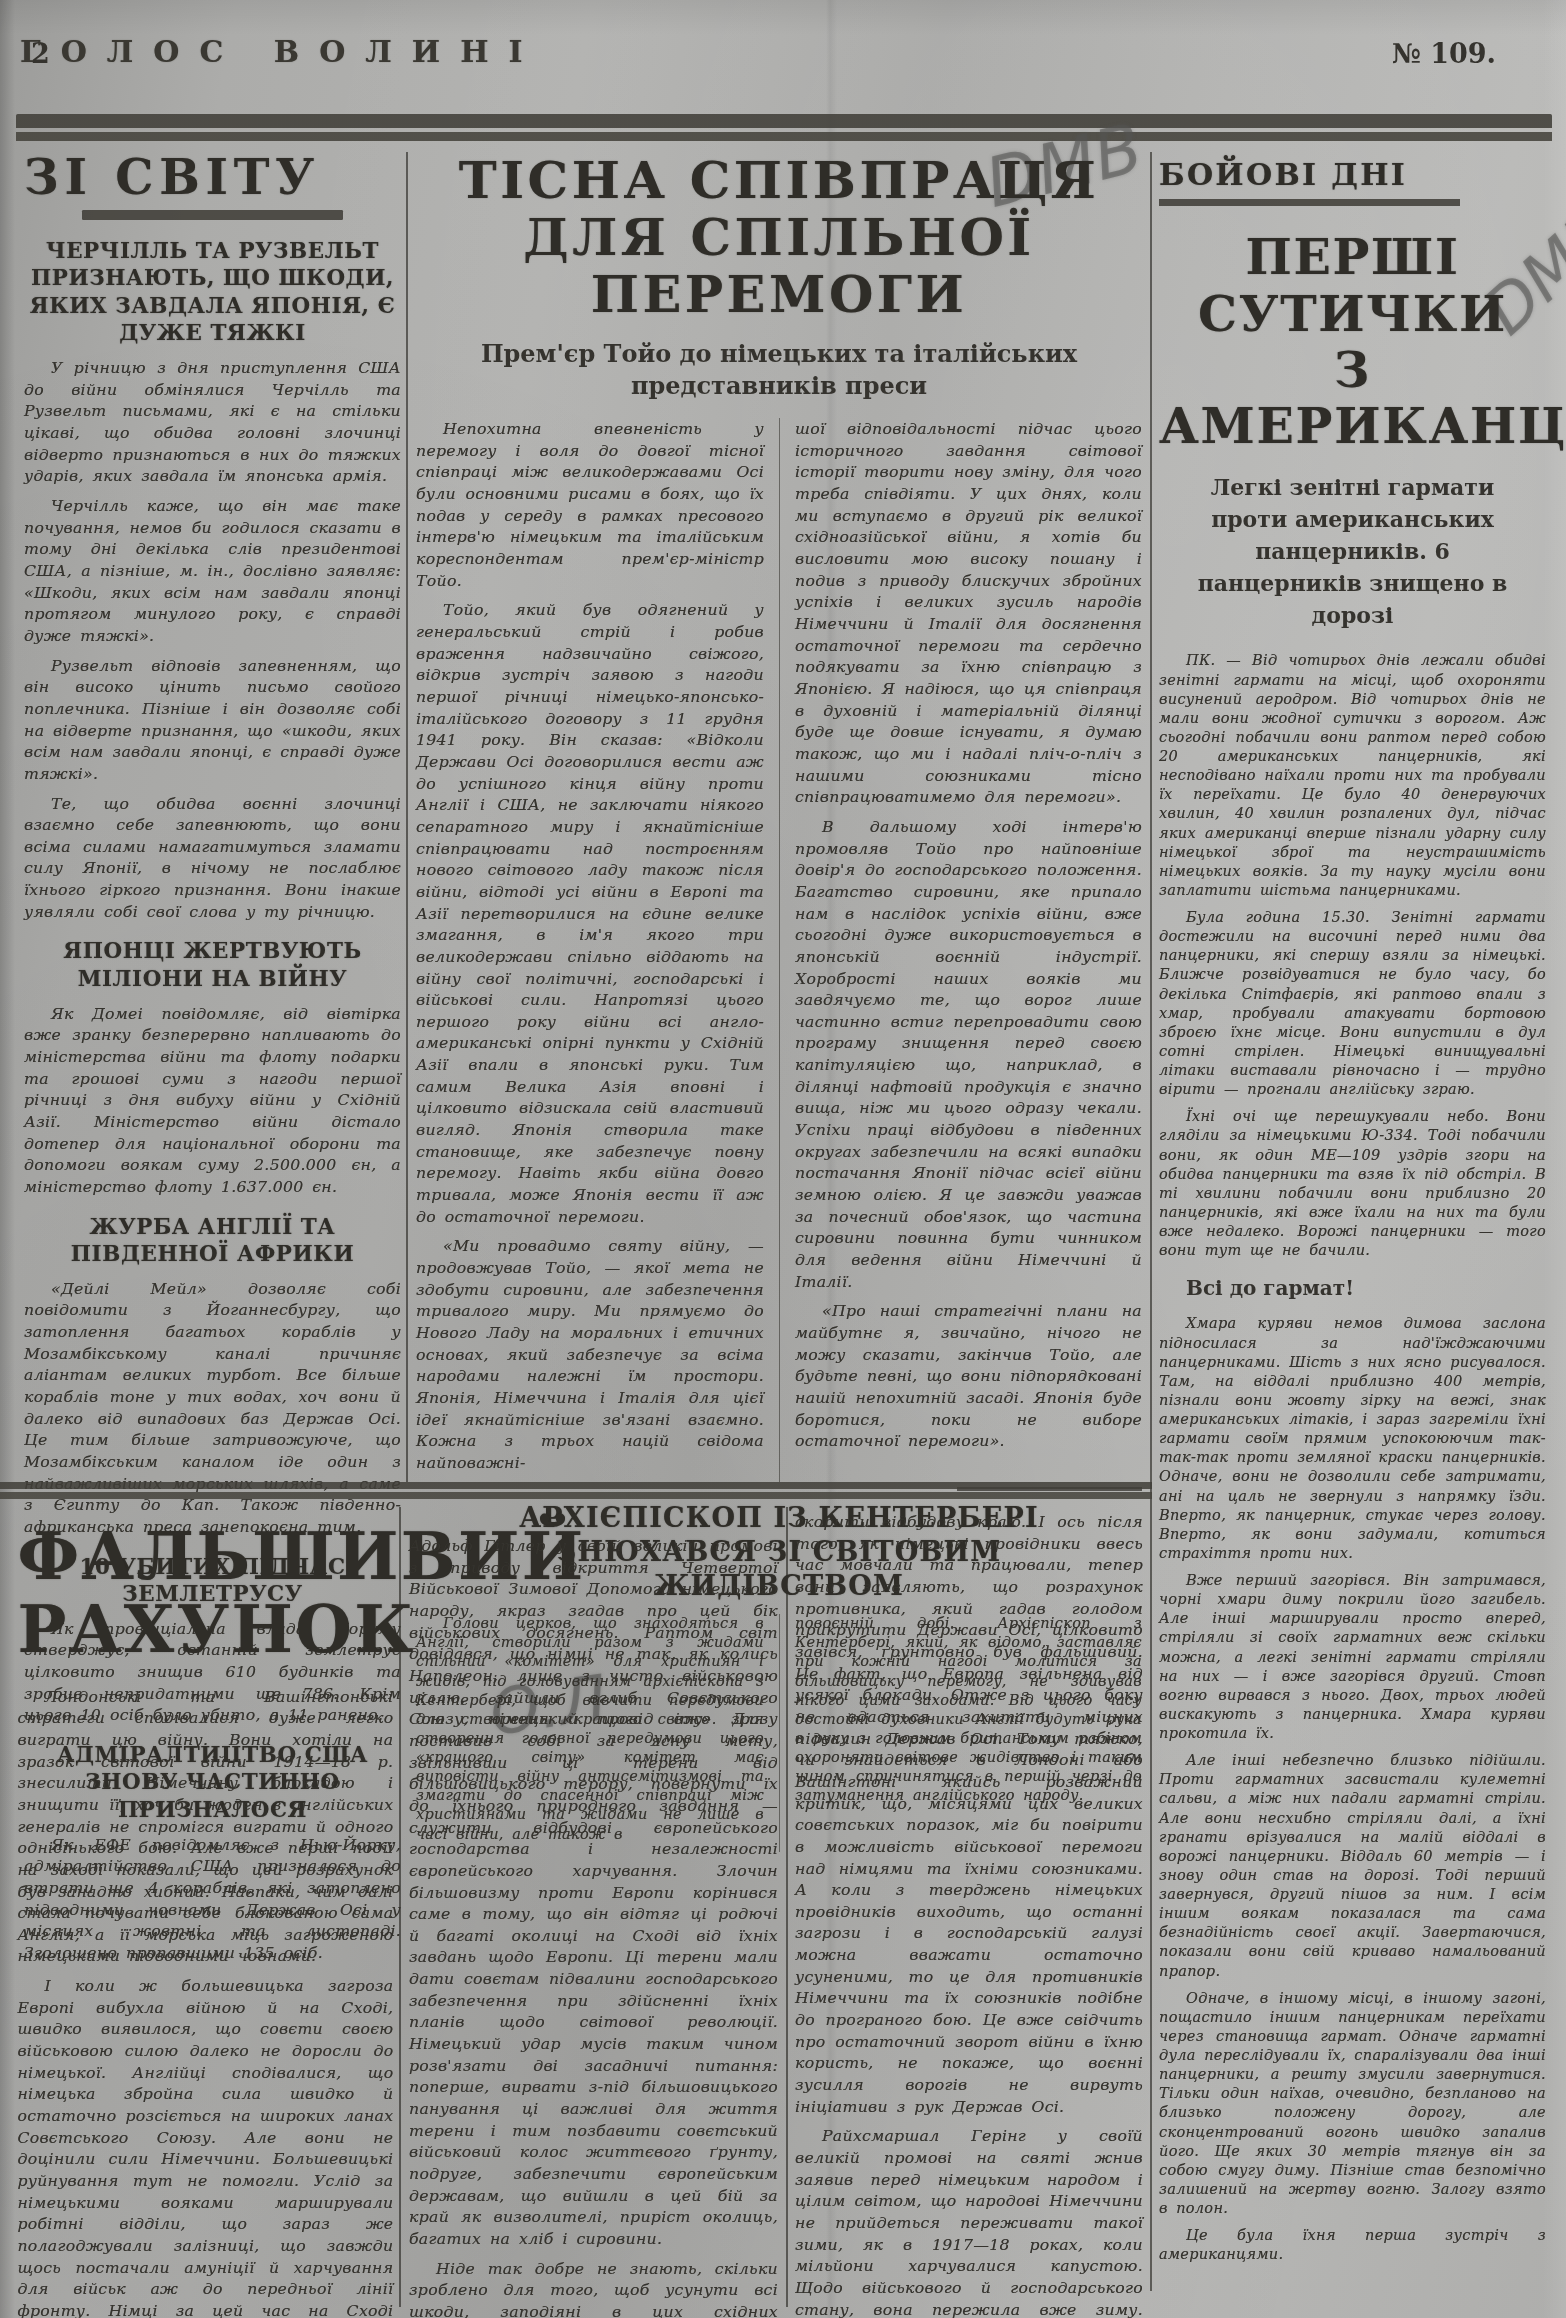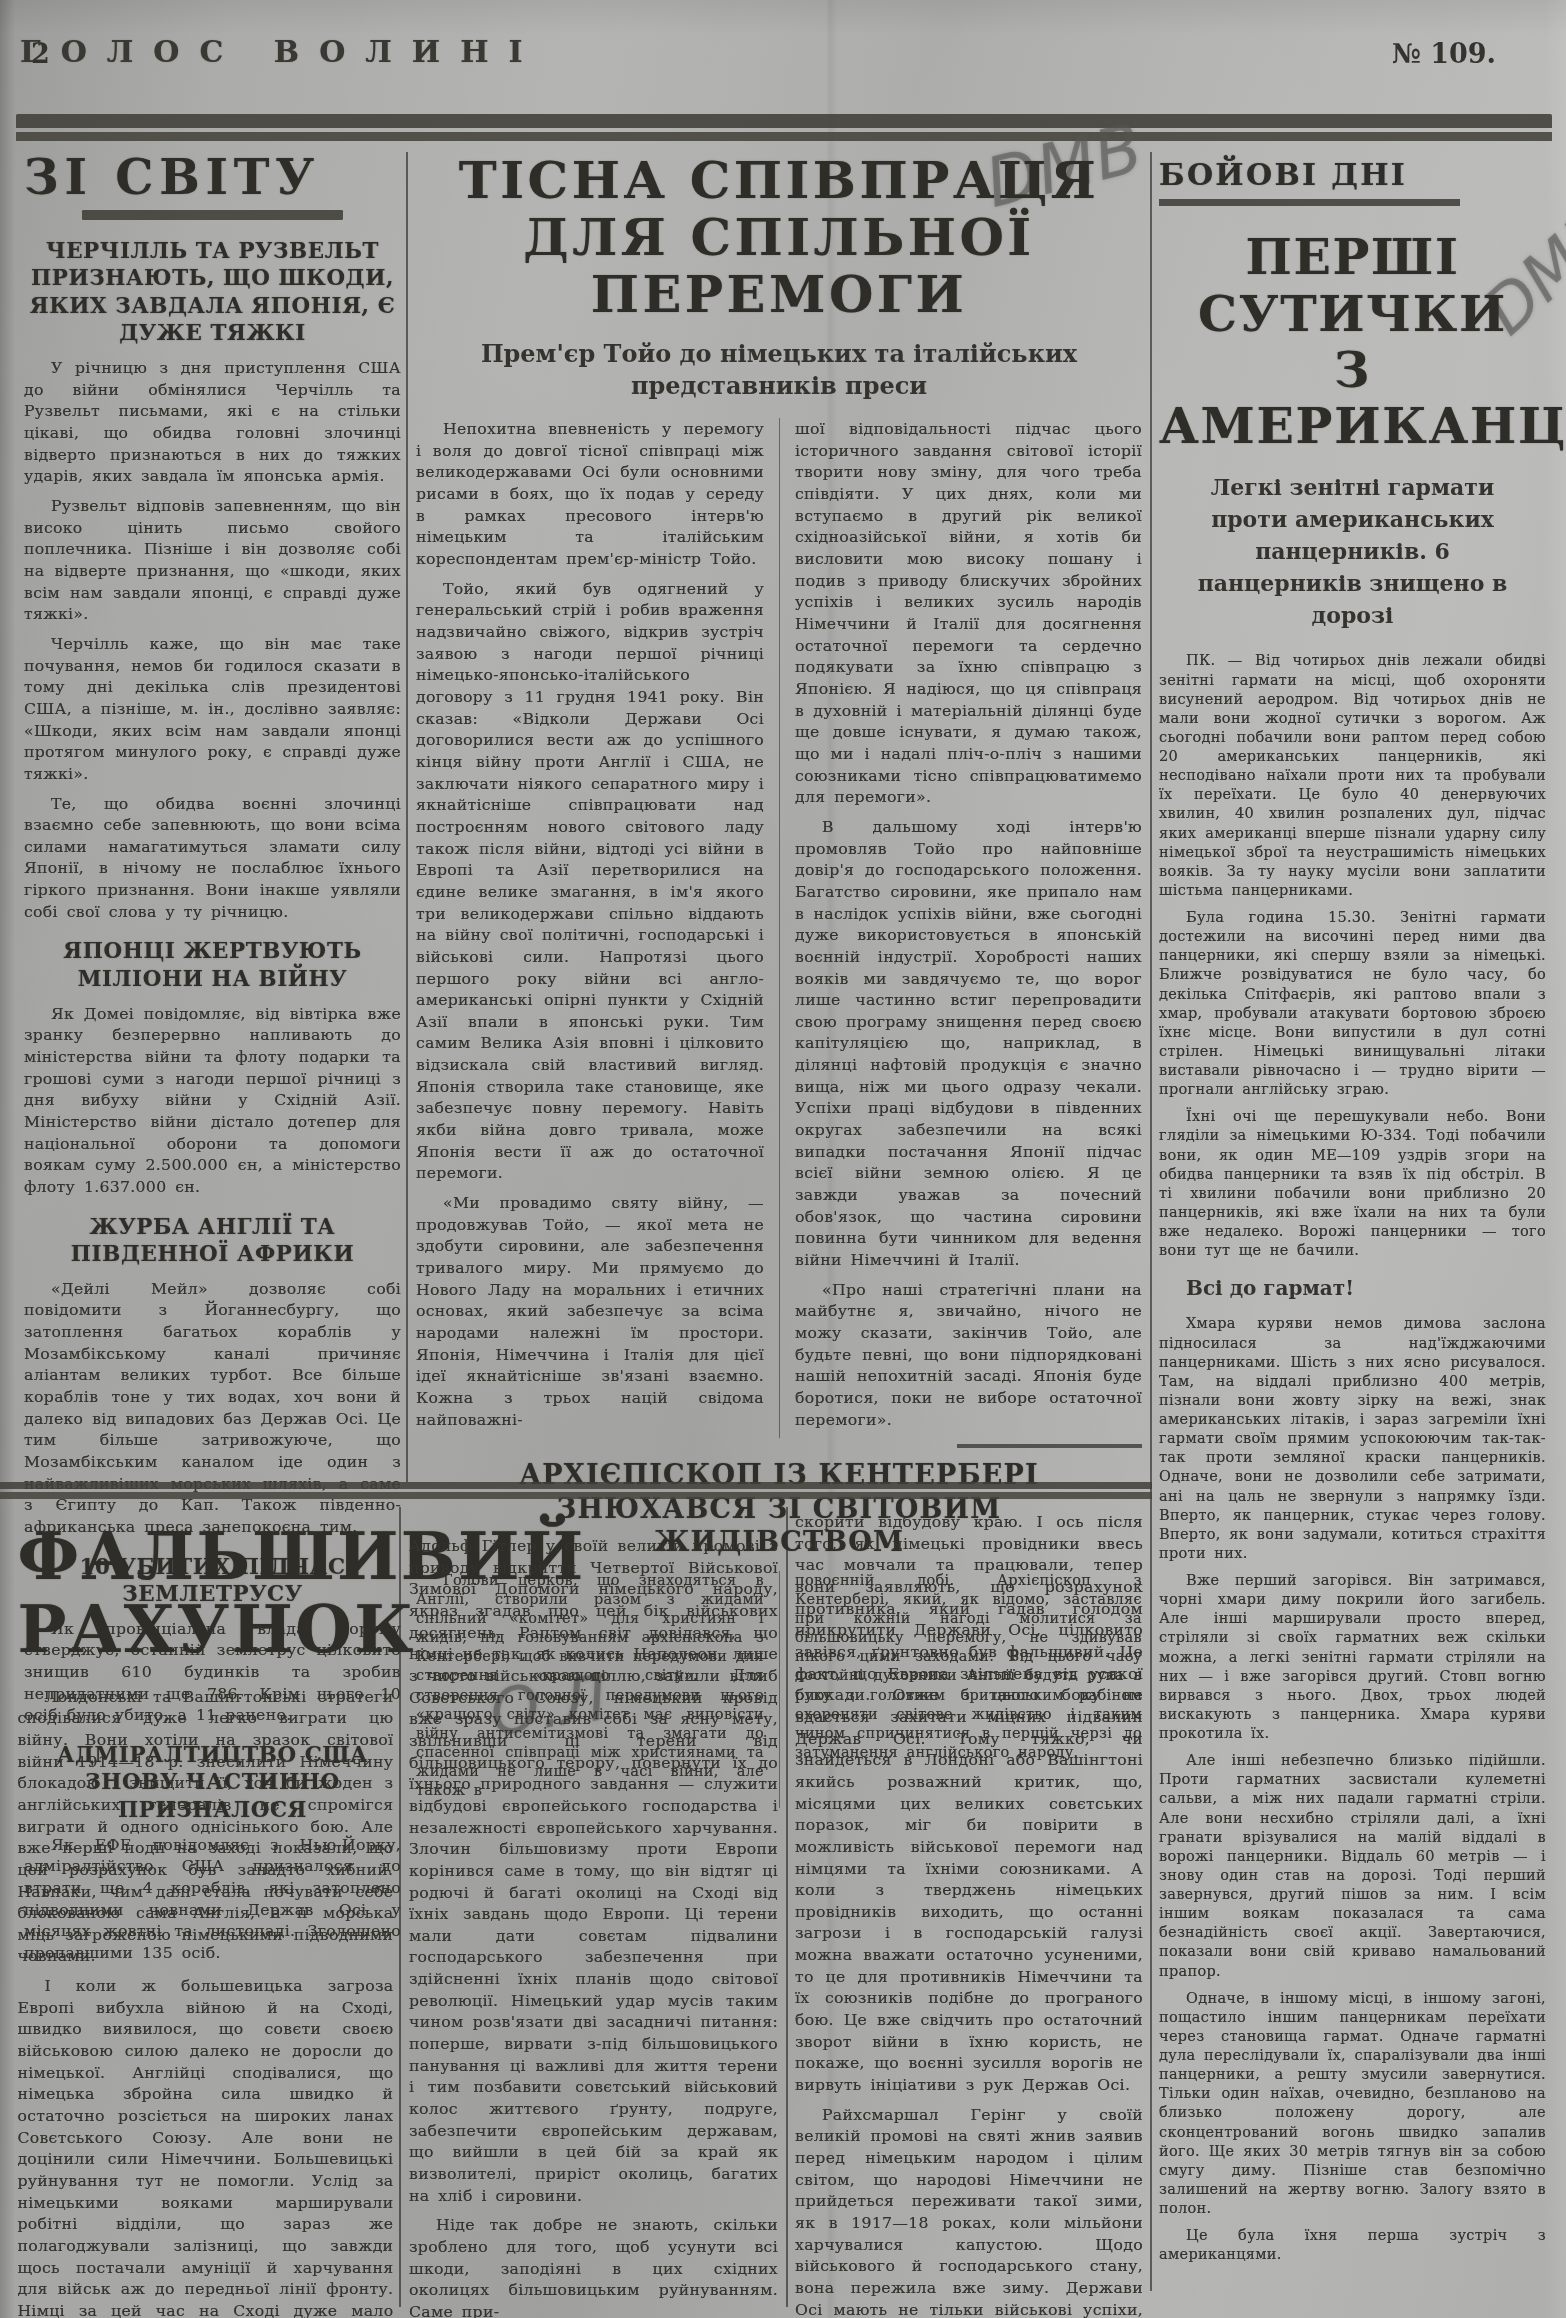--- a/index.html
+++ b/index.html
@@ -36,7 +36,7 @@
   
   .para{margin:0 0 8px 0;text-indent:27px;text-align:justify;
     letter-spacing:0.3px;word-spacing:3.5px;
-    text-shadow:0 0 0.6px rgba(45,43,38,.55);}
+    text-shadow:0 0 0.6px rgba(45,43,38,.55);font-style:italic;}
   .para.noindent{text-indent:0;}
   .bodytext{font-size:15.7px;line-height:1.38;}
   .bodytext-sm{font-size:14.5px;line-height:1.32;}

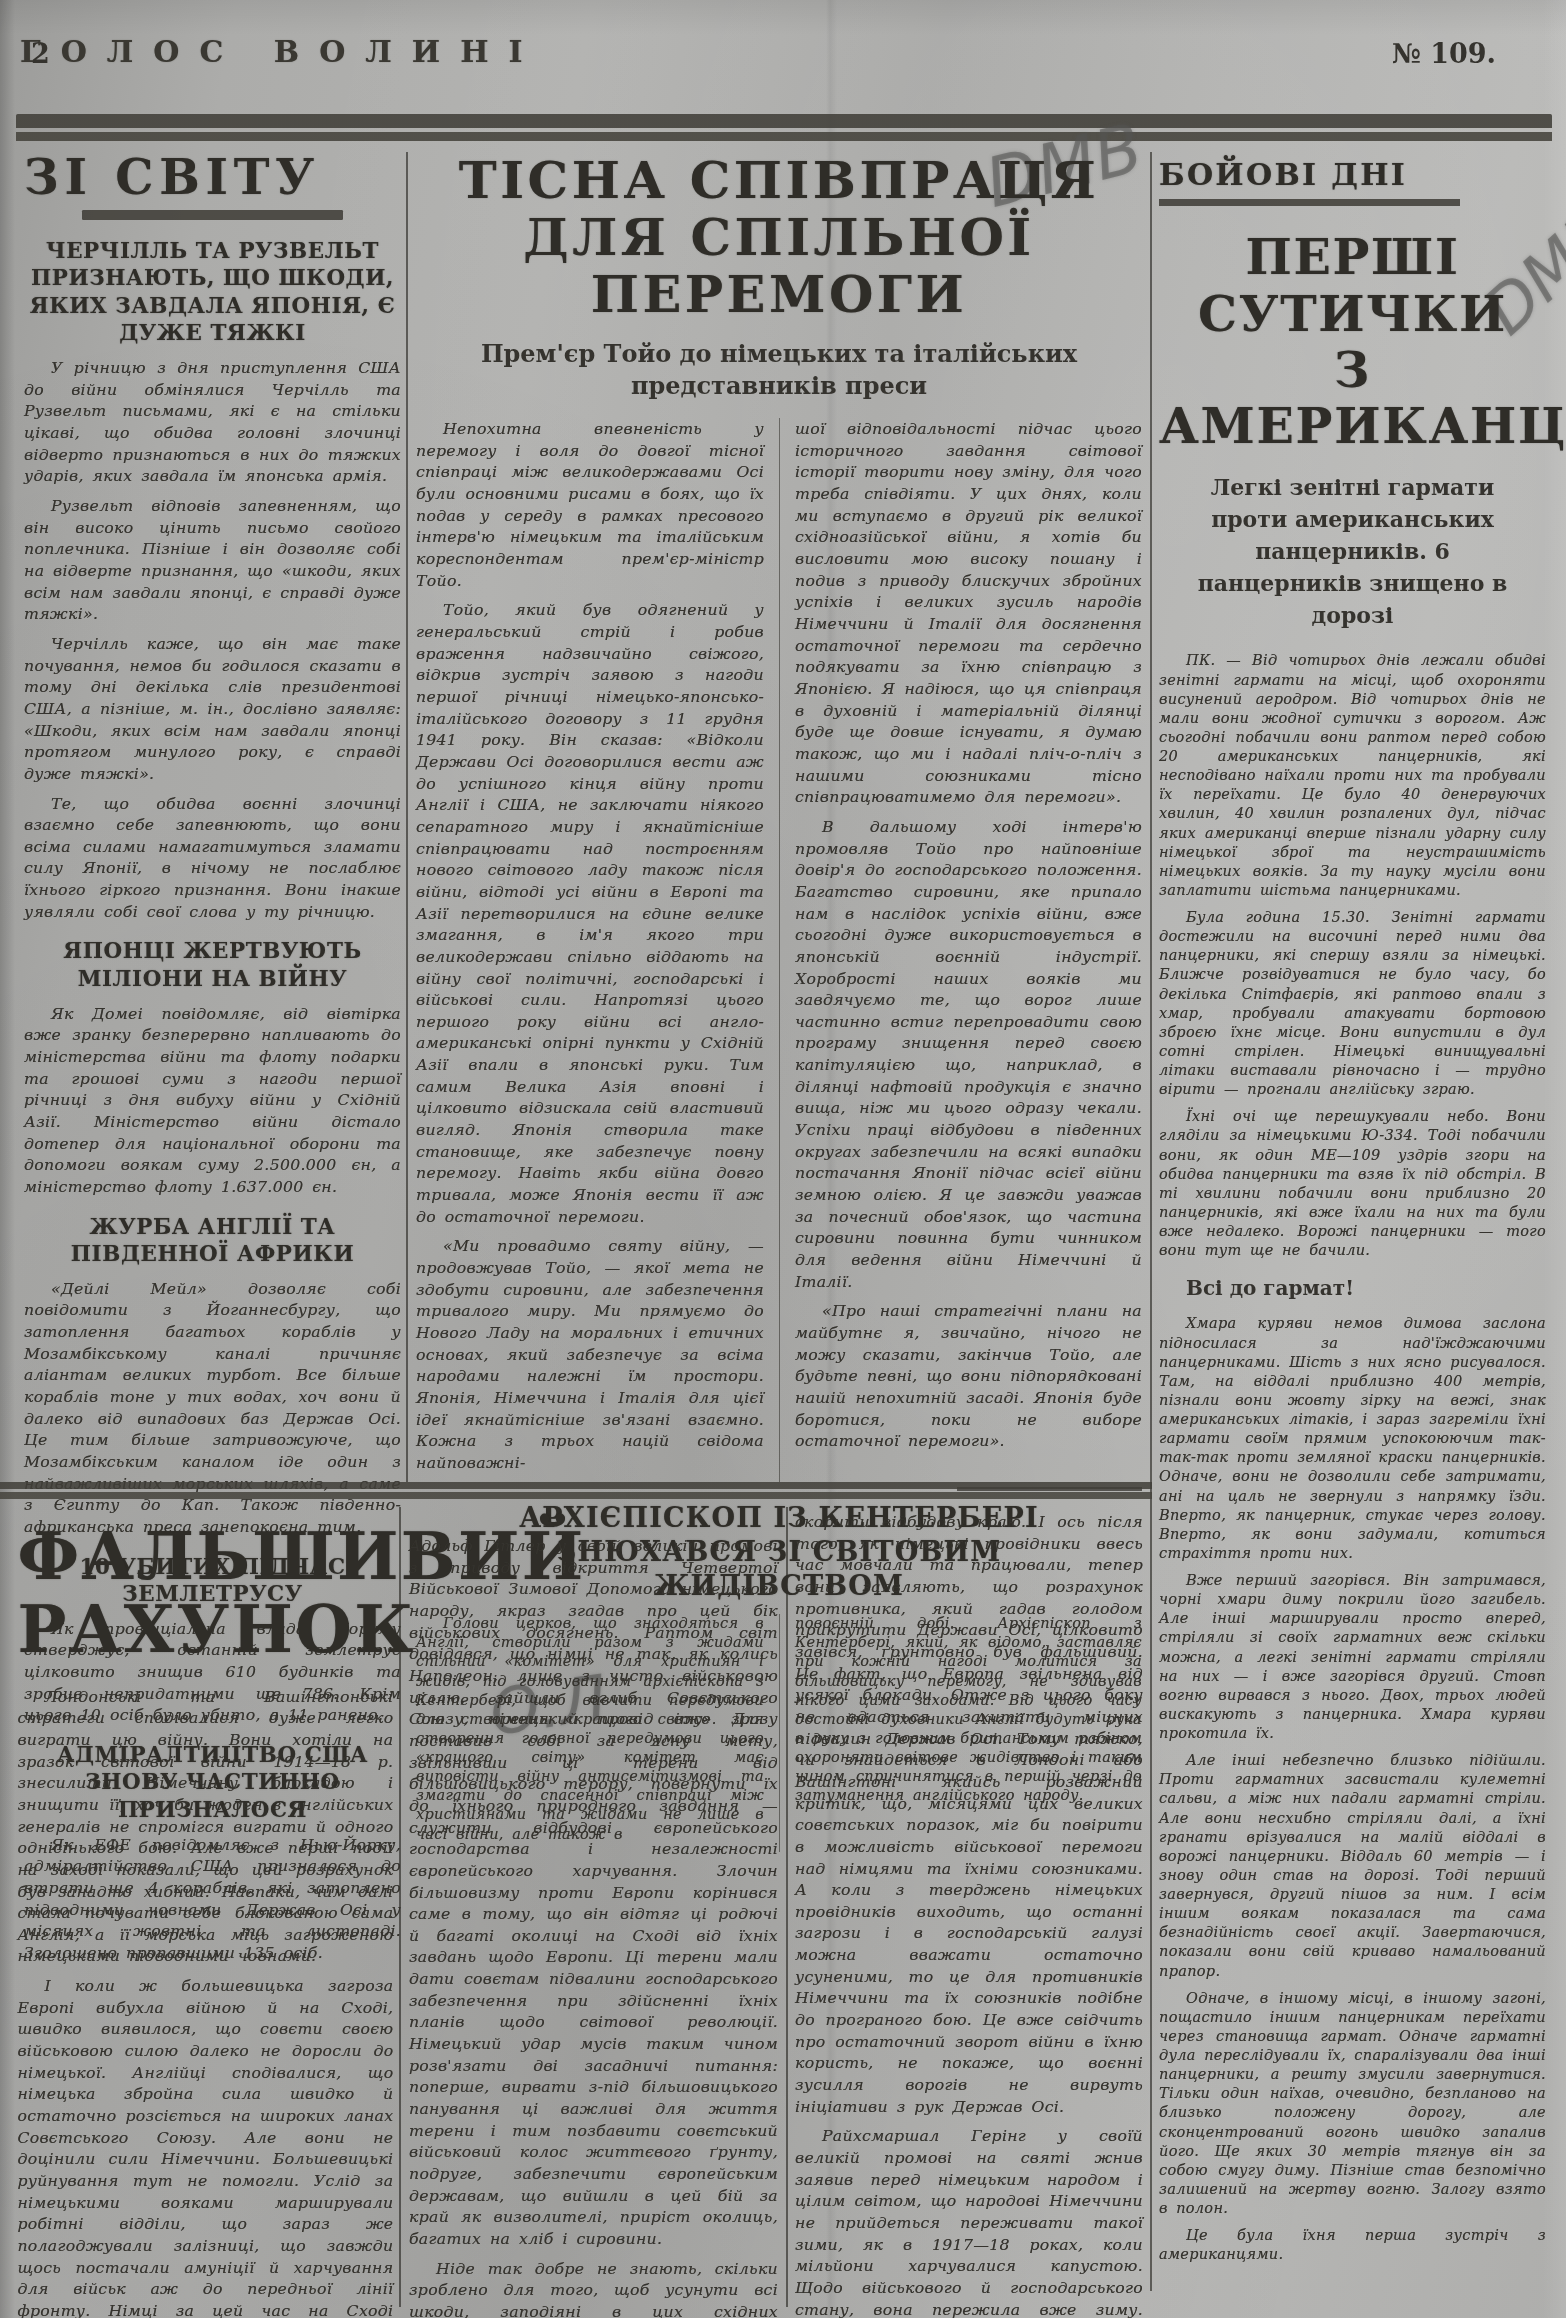--- a/index.html
+++ b/index.html
@@ -108,8 +108,8 @@
     <h3 class="art-head">ЧЕРЧІЛЛЬ ТА РУЗВЕЛЬТ ПРИЗНАЮТЬ, ЩО ШКОДИ, ЯКИХ ЗАВДАЛА ЯПОНІЯ, Є ДУЖЕ ТЯЖКІ</h3>
     <div>
         <p class="para">У річницю з дня приступлення США до війни обмінялися Черчілль та Рузвельт письмами, які є на стільки цікаві, що обидва головні злочинці відверто признаються в них до тяжких ударів, яких завдала їм японська армія.</p>
+        <p class="para">Черчілль каже, що він має таке почування, немов би годилося сказати в тому дні декілька слів президентові США, а пізніше, м. ін., дослівно заявляє: «Шкоди, яких всім нам завдали японці протягом минулого року, є справді дуже тяжкі».</p>
         <p class="para">Рузвельт відповів запевненням, що він високо цінить письмо свойого поплечника. Пізніше і він дозволяє собі на відверте признання, що «шкоди, яких всім нам завдали японці, є справді дуже тяжкі».</p>
-        <p class="para">Черчілль каже, що він має таке почування, немов би годилося сказати в тому дні декілька слів президентові США, а пізніше, м. ін., дослівно заявляє: «Шкоди, яких всім нам завдали японці протягом минулого року, є справді дуже тяжкі».</p>
         <p class="para">Те, що обидва воєнні злочинці взаємно себе запевнюють, що вони всіма силами намагатимуться зламати силу Японії, в нічому не послаблює їхнього гіркого признання. Вони інакше уявляли собі свої слова у ту річницю.</p>
       </div>
 

